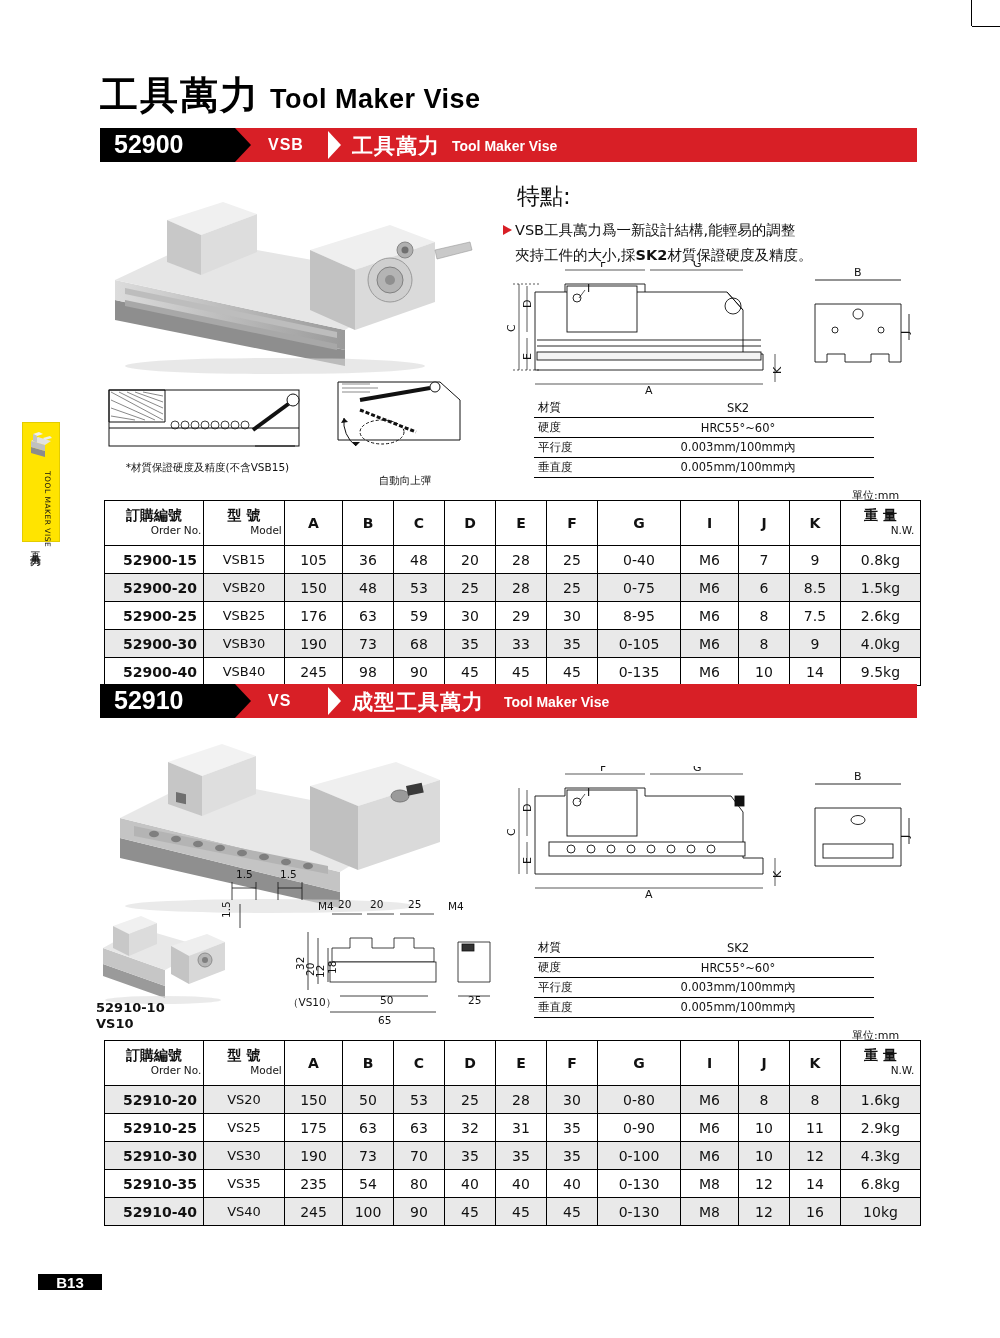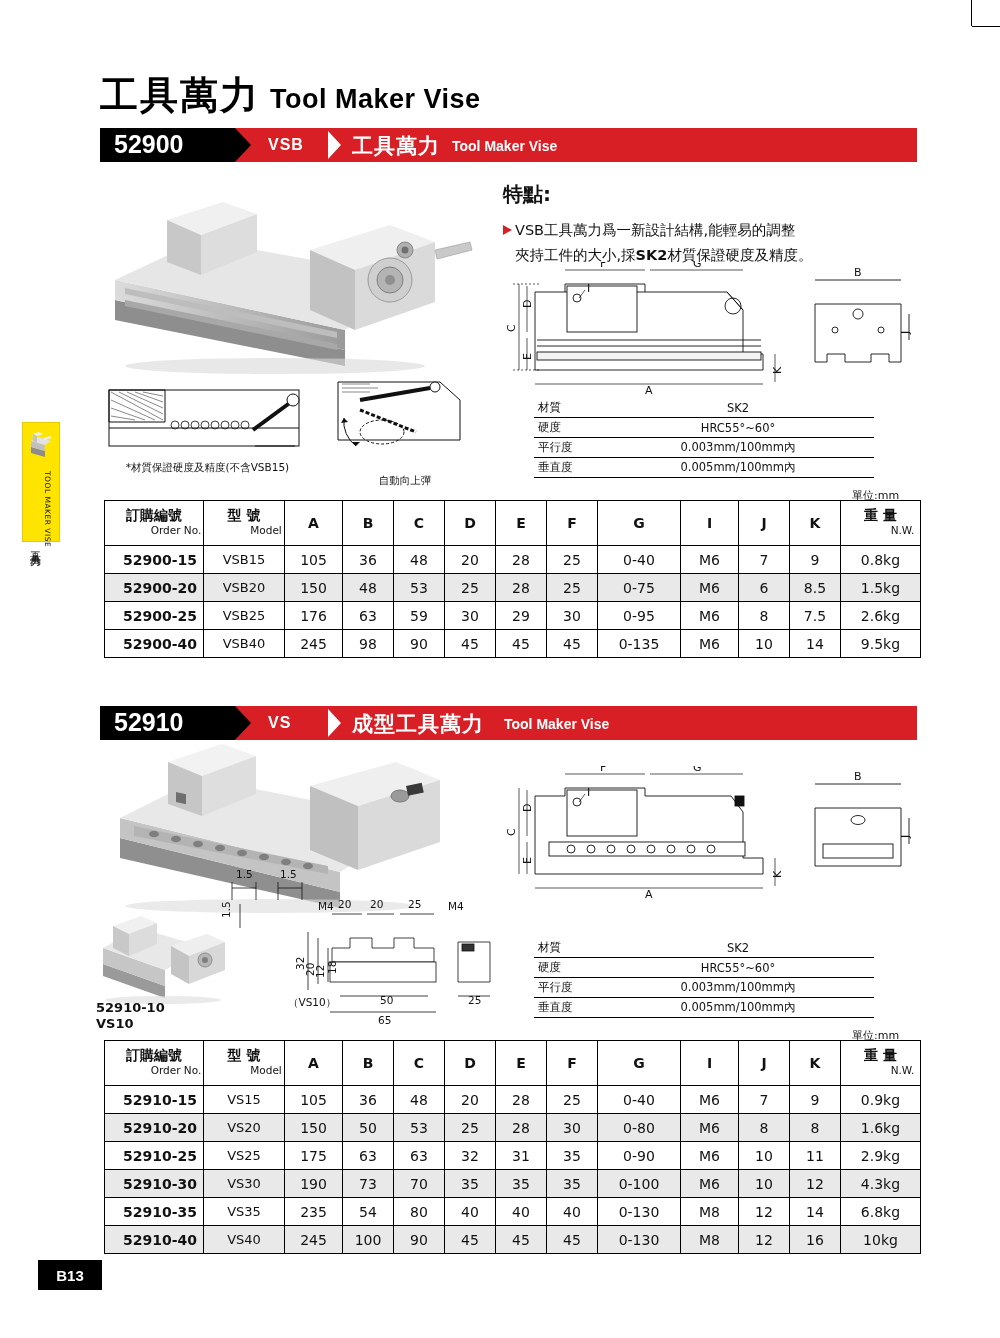--- a/index.html
+++ b/index.html
@@ -34,7 +34,7 @@
   .sec-bar .t-en{position:absolute;top:10px;color:#fff;font-size:14px;font-weight:bold;}
 
   
-  .feat-title{position:absolute;left:503px;top:181px;font-size:20px;font-weight:bold;font-family:"DejaVu Sans",sans-serif;}
+  .feat-title{position:absolute;left:517px;top:181px;font-size:23px;font-weight:normal;font-family:"DejaVu Sans",sans-serif;}
   .feat-body{position:absolute;left:503px;top:218px;width:420px;font-size:14.5px;line-height:25px;font-family:"DejaVu Sans",sans-serif;}
   .feat-tri{display:inline-block;width:0;height:0;border-left:9px solid #d81f26;border-top:5px solid transparent;border-bottom:5px solid transparent;margin-right:3px;}
   .feat-body .em{font-weight:bold;}

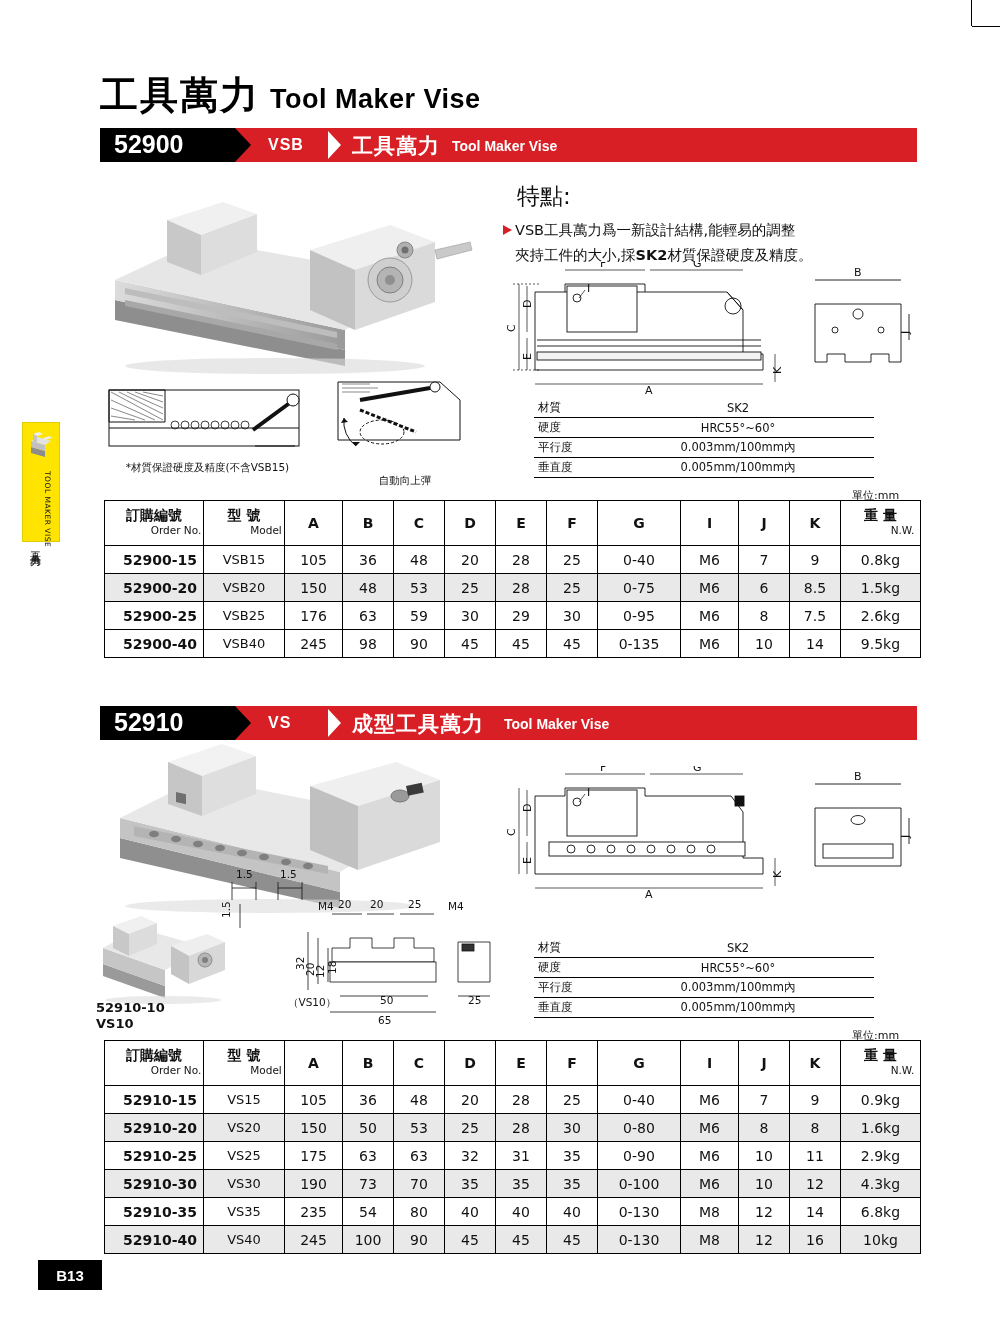--- a/index.html
+++ b/index.html
@@ -359,7 +359,7 @@
         <td>30</td>
         <td>29</td>
         <td>30</td>
-        <td>0-95</td>
+        <td>8-95</td>
         <td>M6</td>
         <td>8</td>
         <td>7.5</td>

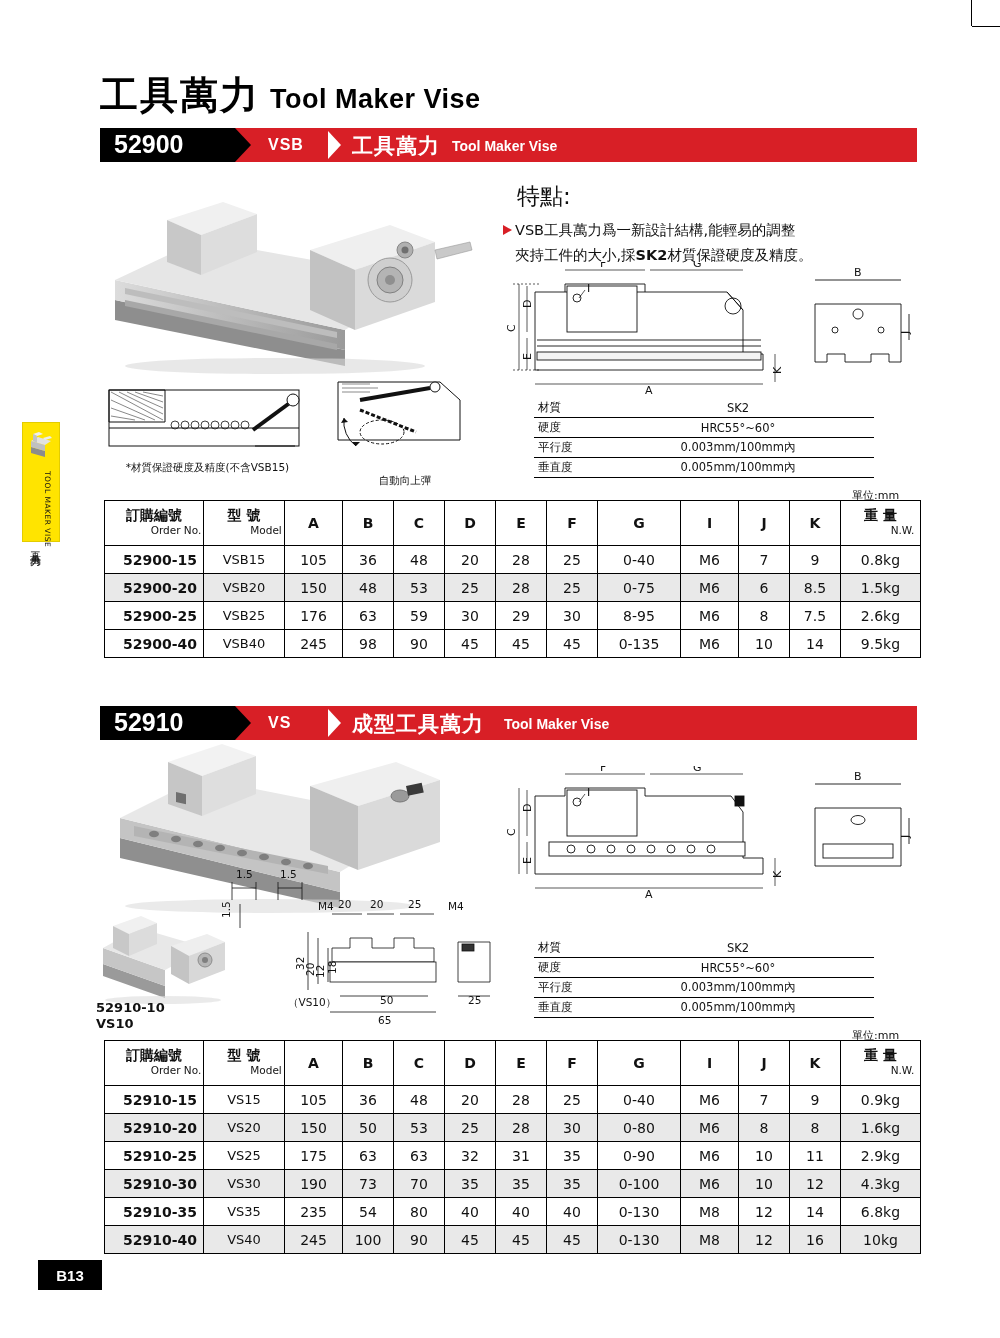--- a/index.html
+++ b/index.html
@@ -365,6 +365,21 @@
         <td>7.5</td>
         <td>2.6kg</td>
       </tr>
+      <tr class="alt">
+        <td class="ord">52900-30</td>
+        <td class="mdl">VSB30</td>
+        <td>190</td>
+        <td>73</td>
+        <td>68</td>
+        <td>35</td>
+        <td>33</td>
+        <td>35</td>
+        <td>0-105</td>
+        <td>M6</td>
+        <td>8</td>
+        <td>9</td>
+        <td>4.0kg</td>
+      </tr>
       <tr>
         <td class="ord">52900-40</td>
         <td class="mdl">VSB40</td>

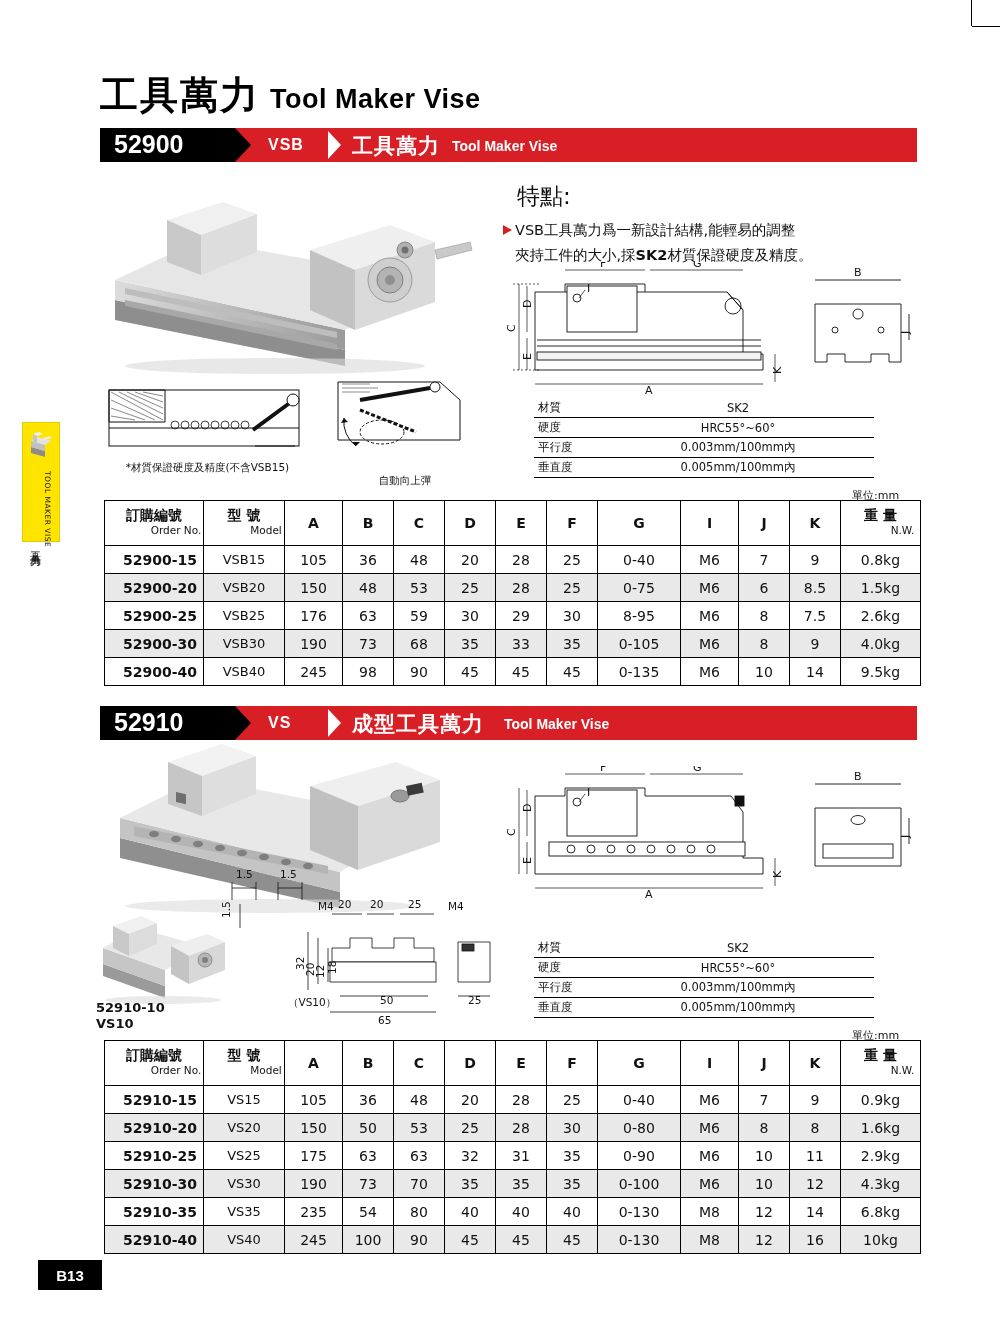--- a/index.html
+++ b/index.html
@@ -398,7 +398,7 @@
     </tbody>
   </table>
 
-  <div class="sec-bar" style="top:706px;">
+  <div class="sec-bar" style="top:684px;">
     <div class="redbg"></div>
     <div class="blk">
       <span class="num">52910</span>

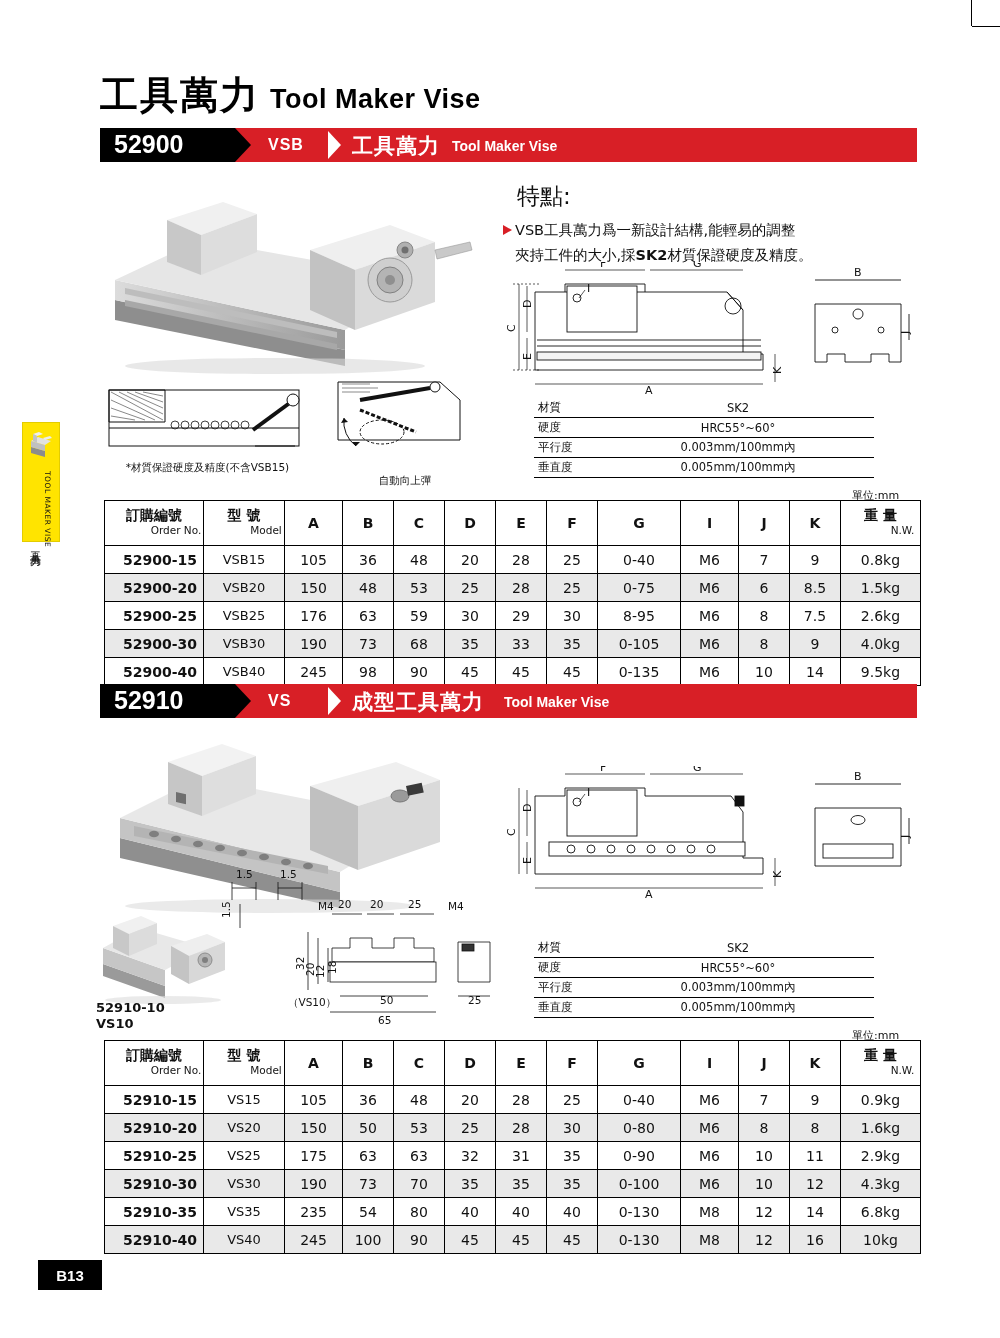--- a/index.html
+++ b/index.html
@@ -618,21 +618,6 @@
       </tr>
     </thead>
     <tbody>
-      <tr>
-        <td class="ord">52910-15</td>
-        <td class="mdl">VS15</td>
-        <td>105</td>
-        <td>36</td>
-        <td>48</td>
-        <td>20</td>
-        <td>28</td>
-        <td>25</td>
-        <td>0-40</td>
-        <td>M6</td>
-        <td>7</td>
-        <td>9</td>
-        <td>0.9kg</td>
-      </tr>
       <tr class="alt">
         <td class="ord">52910-20</td>
         <td class="mdl">VS20</td>

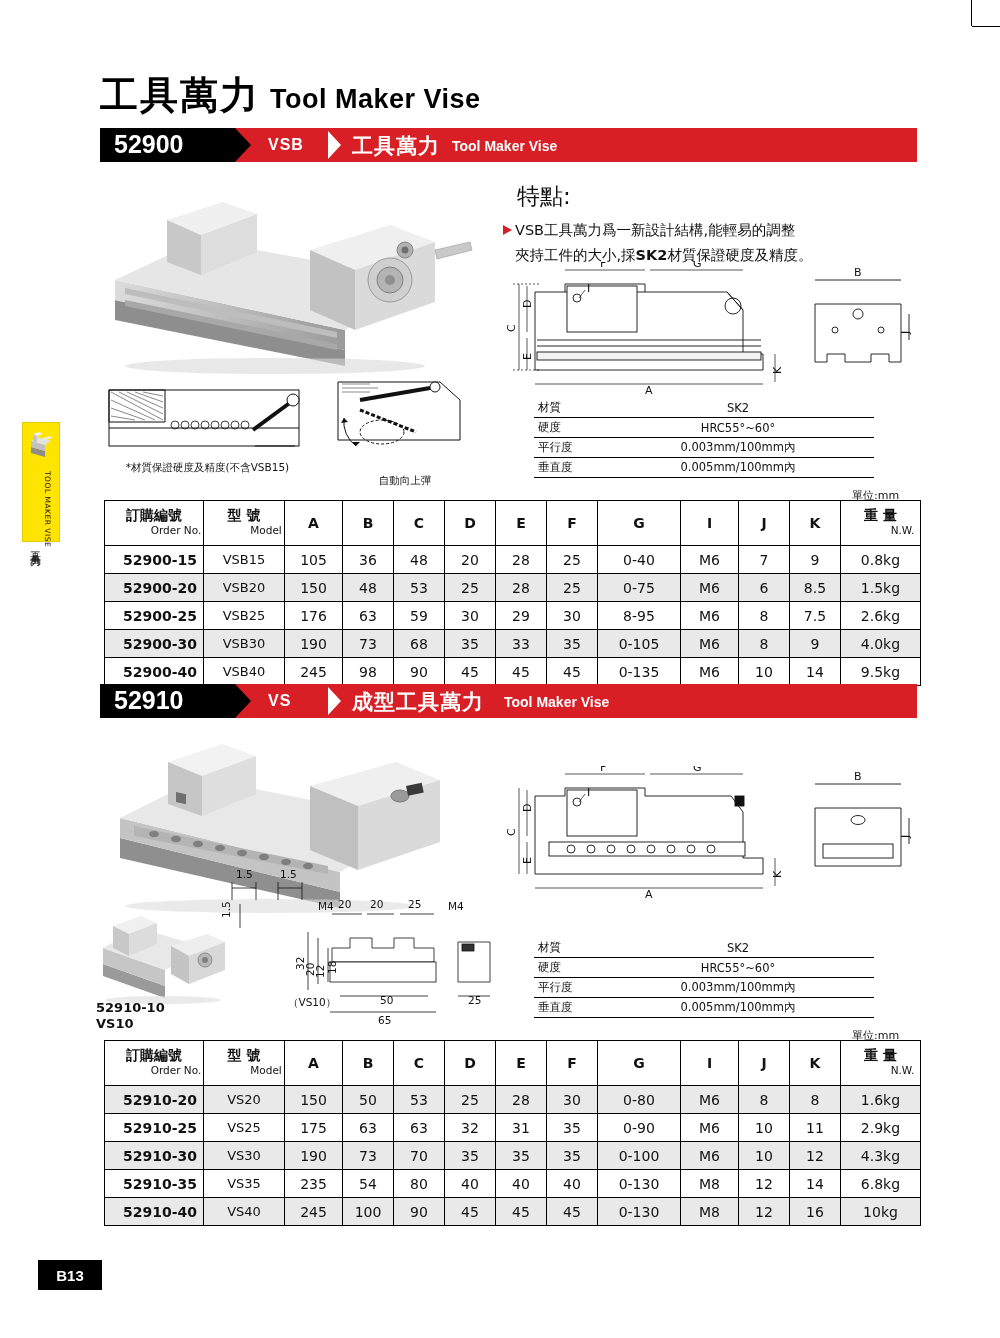--- a/index.html
+++ b/index.html
@@ -72,7 +72,7 @@
   .side-tab .icon{position:absolute;left:6px;top:6px;width:24px;height:34px;}
 
   
-  .pagenum{position:absolute;left:38px;bottom:48px;width:64px;height:30px;background:#000;color:#fff;
+  .pagenum{position:absolute;left:38px;bottom:48px;width:64px;height:16px;background:#000;color:#fff;
            font-size:15px;font-weight:bold;display:flex;align-items:center;justify-content:center;
            font-family:"Liberation Sans",sans-serif;}
   .pagenum::after{content:"";position:absolute;left:0;bottom:-6px;width:64px;height:0;}

